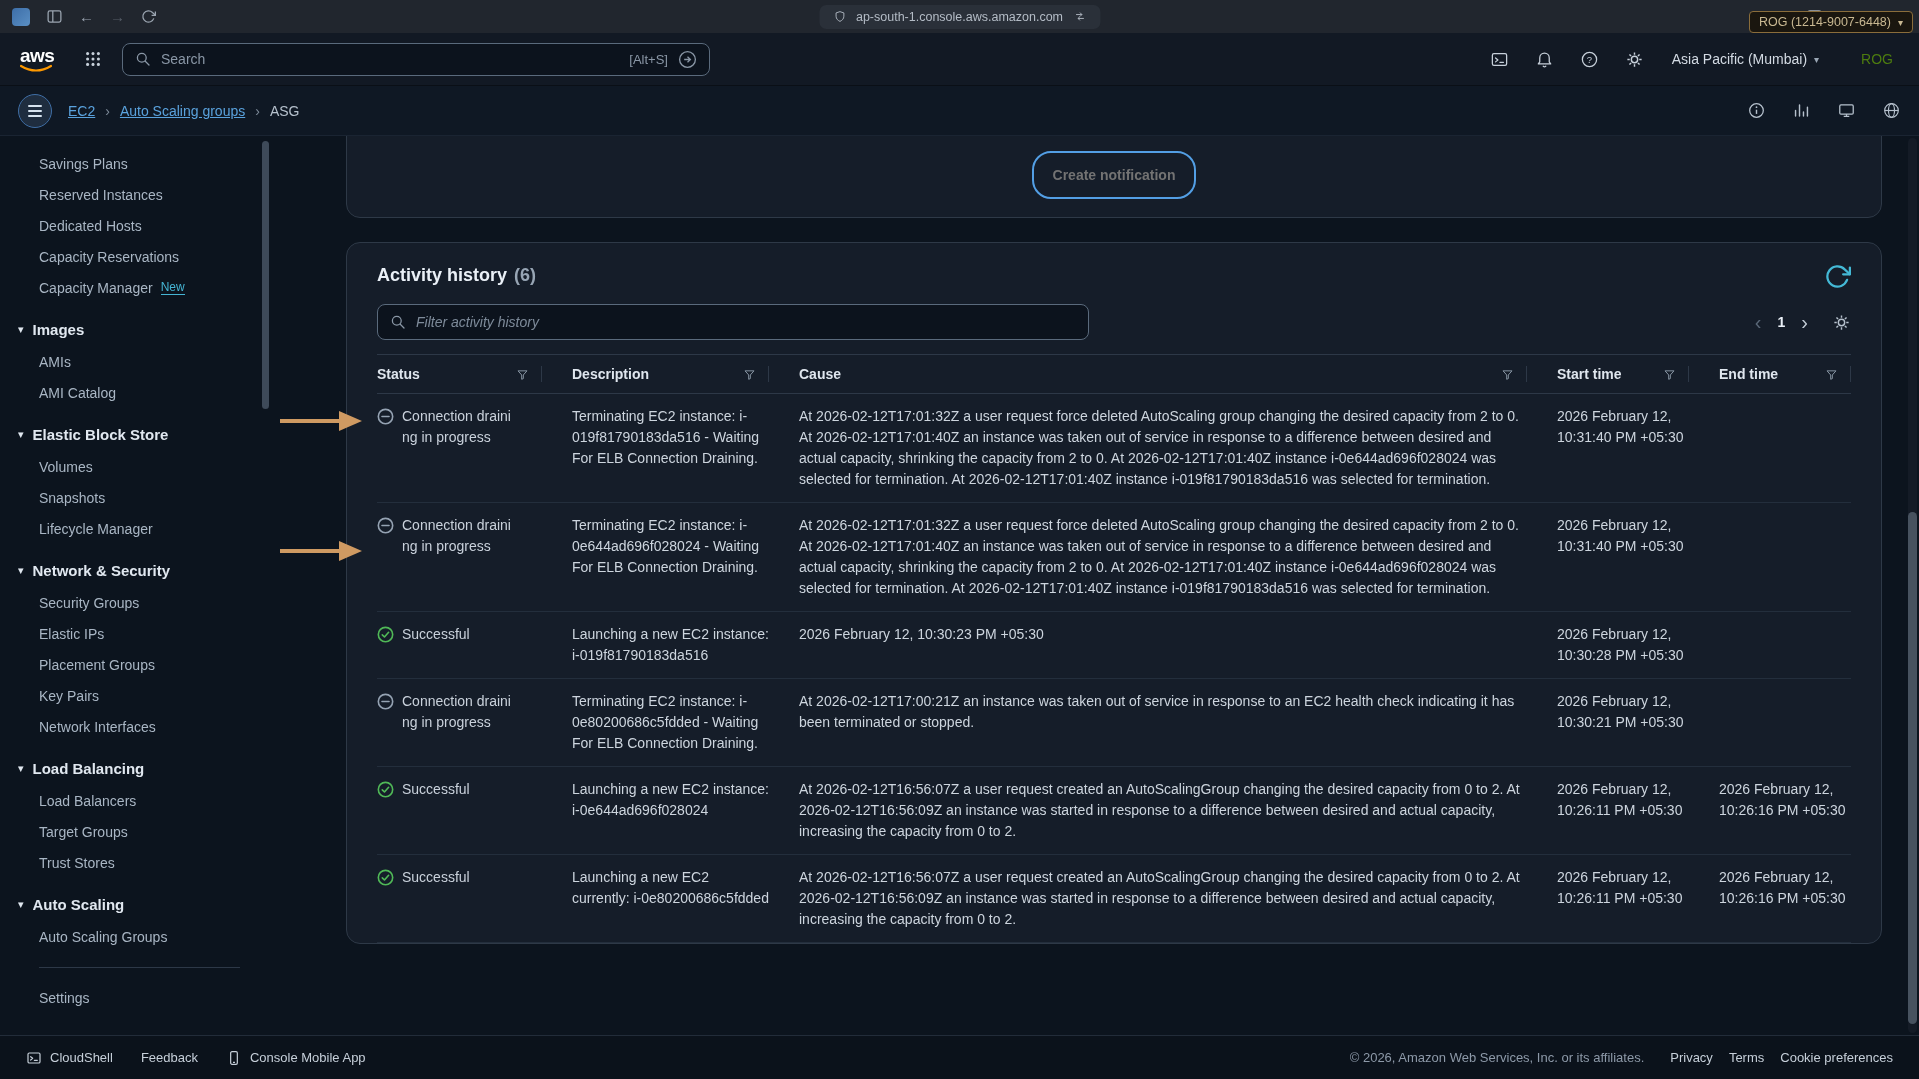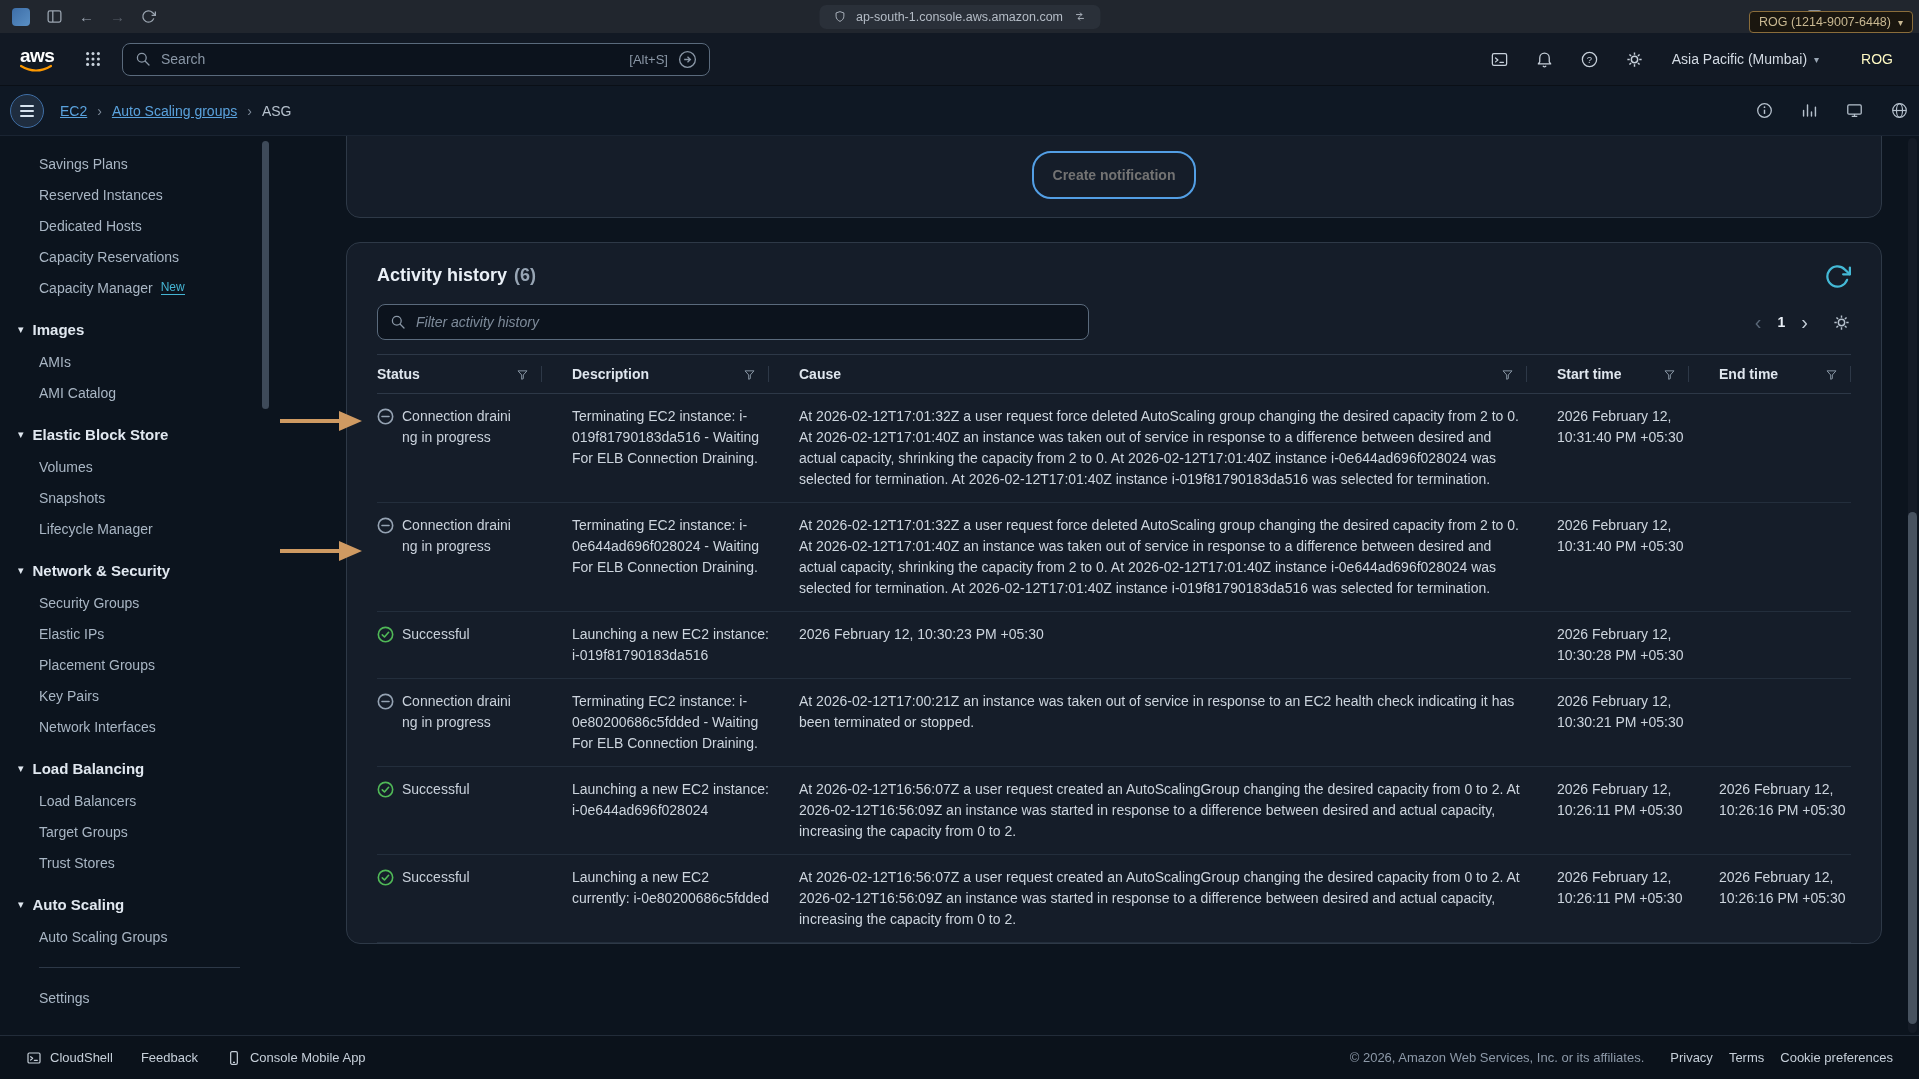--- a/index.html
+++ b/index.html
@@ -38,7 +38,7 @@
   .region-btn { display:flex; align-items:center; gap:7px; color:#d3dae3; font-size:14px;
     cursor:pointer; white-space:nowrap; margin-left:8px; }
   .caret { font-size:10px; color:#9aa7b5; }
-  .account-name { margin-left:22px; margin-right:6px; color:#fef9c3; font-size:14px; cursor:pointer; }
+  .account-name { margin-left:22px; margin-right:6px; color:#4d7c0f; font-size:14px; cursor:pointer; }
   .account-badge { position:absolute; top:-22px; right:6px; z-index:60; background:#1a160f;
     border:1px solid #8a6d3b; border-radius:4px; padding:3px 9px; color:#c9b892;
     font-size:12.5px; display:flex; align-items:center; gap:7px; cursor:pointer; white-space:nowrap; }

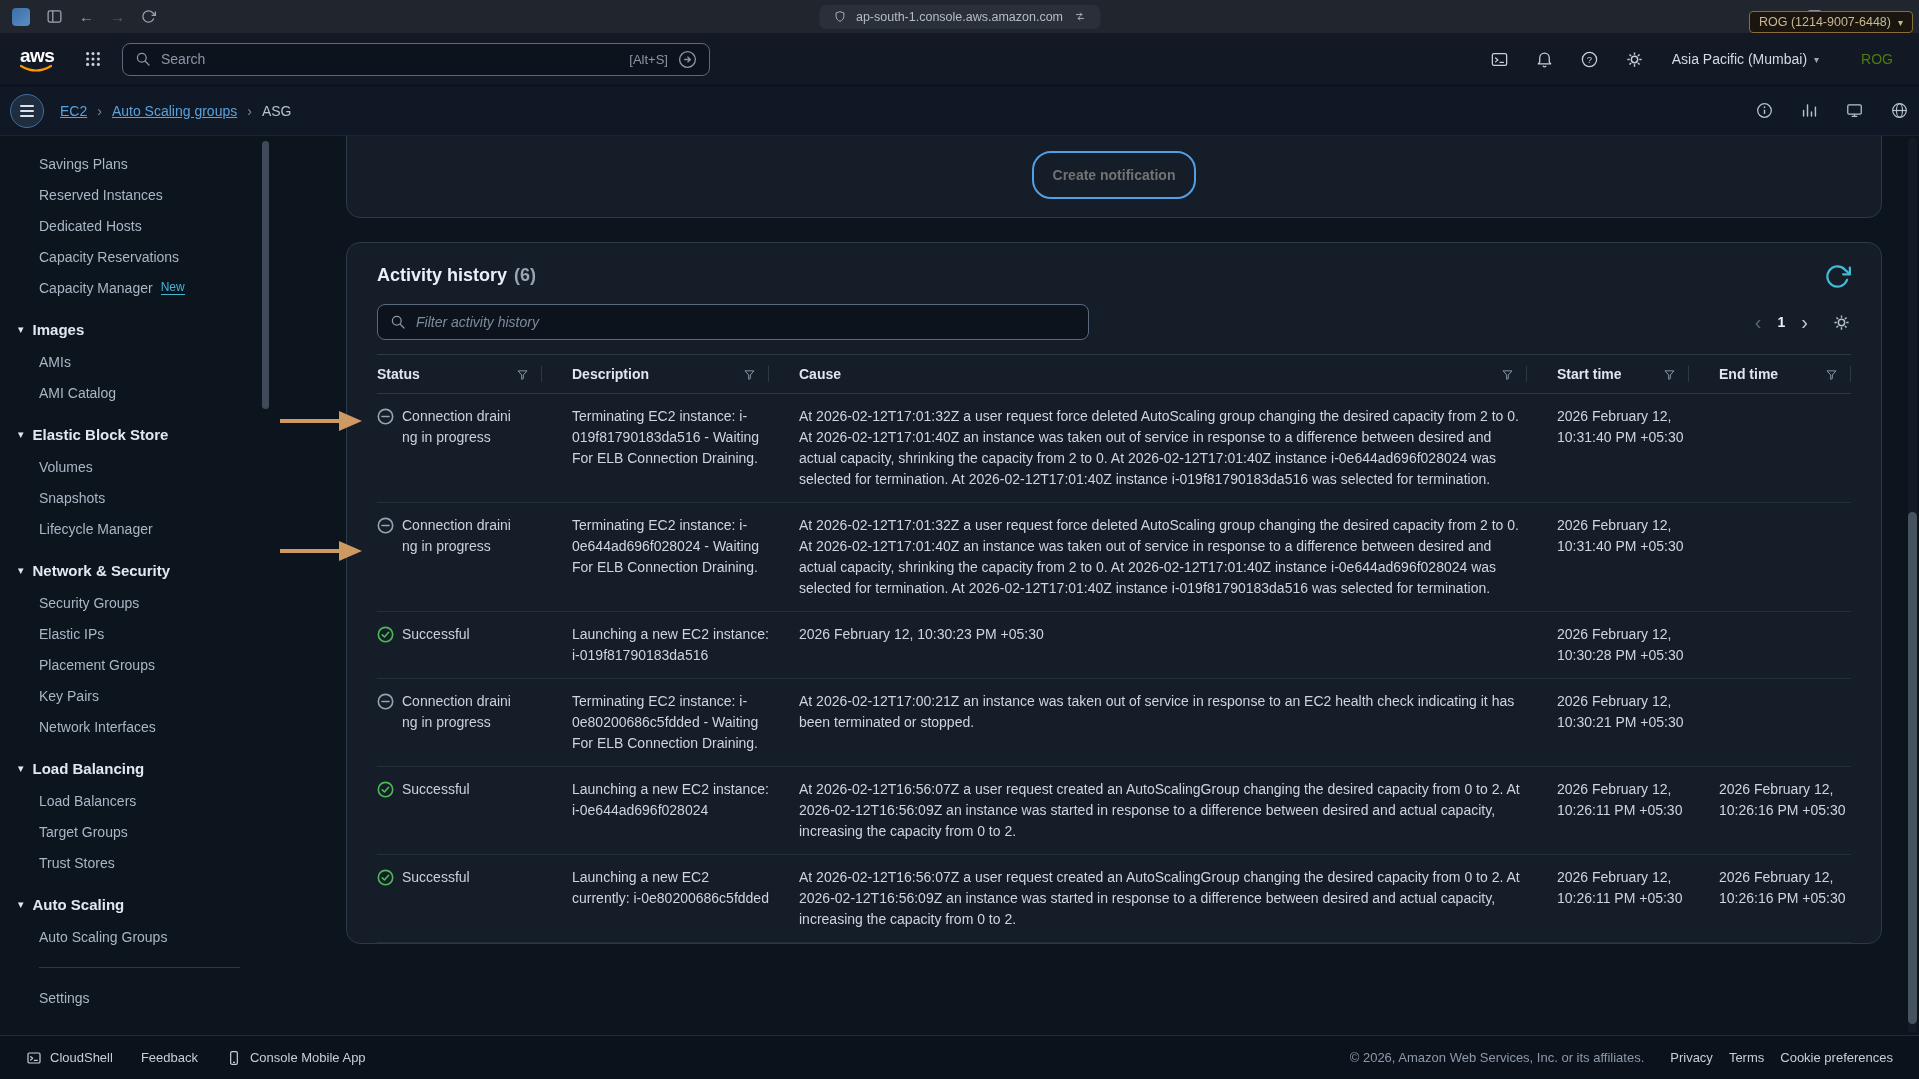--- a/index.html
+++ b/index.html
@@ -46,7 +46,7 @@
 
   
   .crumb-bar { height:50px; background:#0f1824; display:flex; align-items:center;
-    padding:0 10px; gap:16px; border-bottom:1px solid #1a2432; }
+    padding:0 18px; gap:16px; border-bottom:1px solid #1a2432; }
   .menu-circle { width:34px; height:34px; border-radius:50%; background:#1f2d3f;
     border:1.5px solid #3f6ea5; display:flex; flex-direction:column; justify-content:center;
     align-items:center; gap:3px; cursor:pointer; flex:0 0 auto; }

